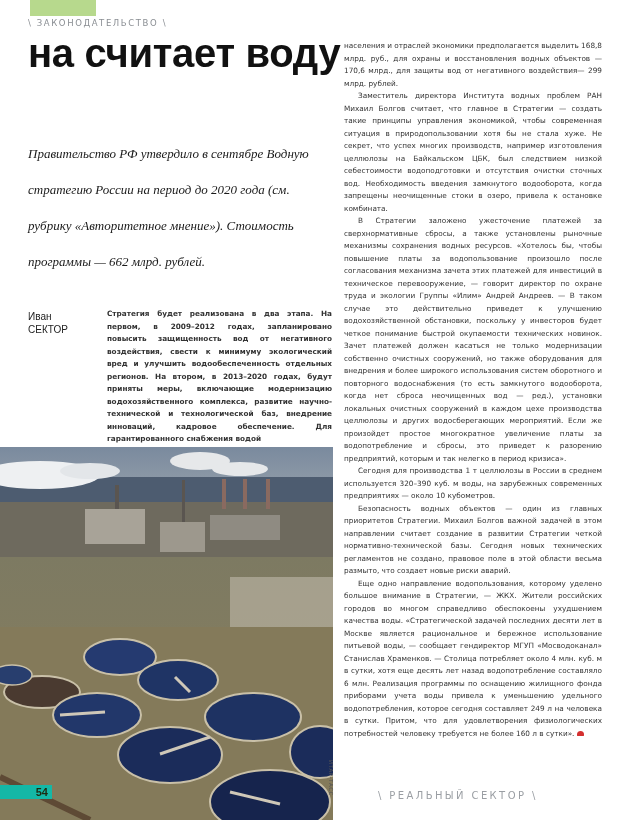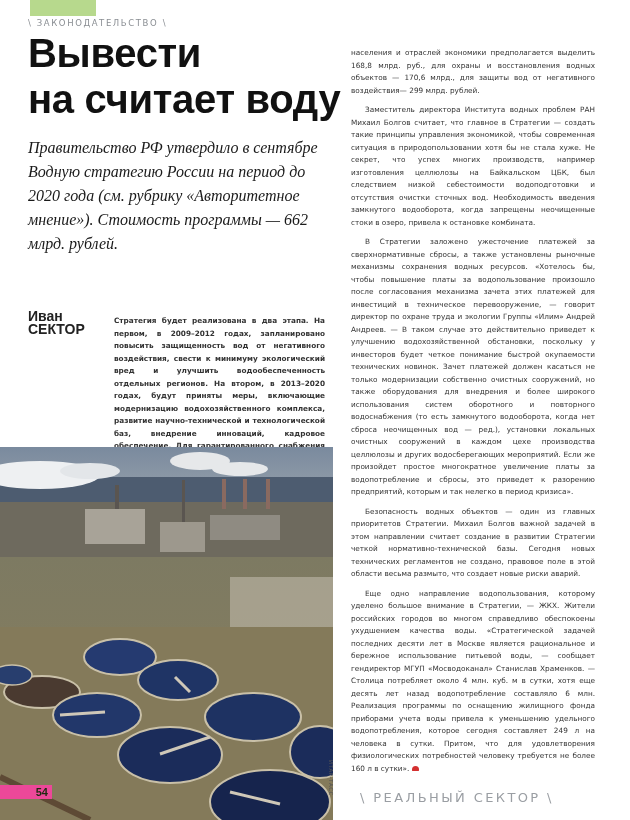--- a/index.html
+++ b/index.html
@@ -28,7 +28,6 @@
 <div class="rubric">\ ЗАКОНОДАТЕЛЬСТВО \</div>
 
 <div class="title">
-  <div>Вывести</div>
   <div>на считает воду</div>
 </div>
 

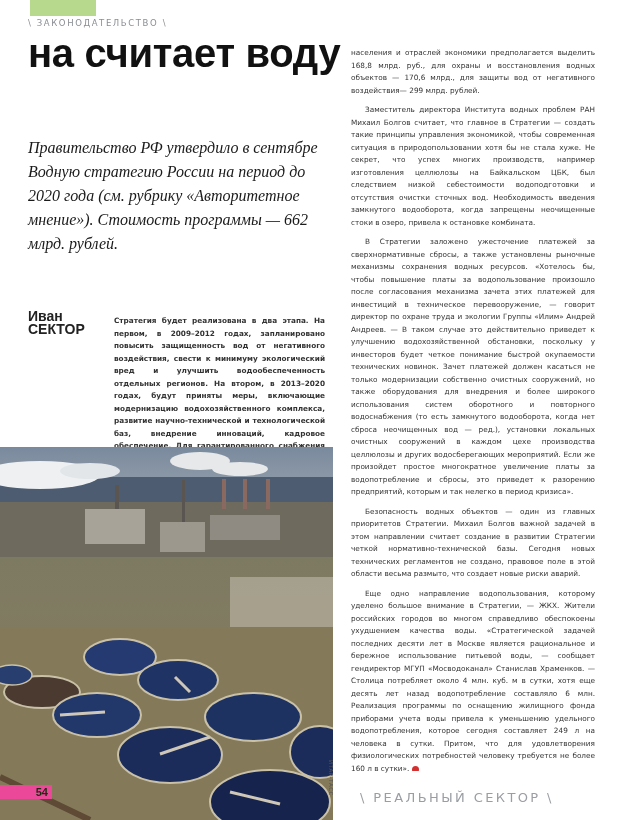--- a/index.html
+++ b/index.html
@@ -12,7 +12,7 @@
   .body-text { font-family:"DejaVu Sans", sans-serif; font-size:7.3px; line-height:12.5px; color:#333; text-align:justify; }
   .col-left { position:absolute; left:107px; top:308px; width:225px;font-weight:bold; }
   .col-right { position:absolute; left:344px; top:40px; width:258px; }
-  .col-right p, .col-left p { margin:7px; }
+  .col-right p, .col-left p { margin:0; }
   .col-right p.indent { text-indent:14px; }
   .photo { position:absolute; left:0; top:447px; width:333px; height:373px; overflow:hidden; background:#6b6d55; }
   .photo svg { display:block; }

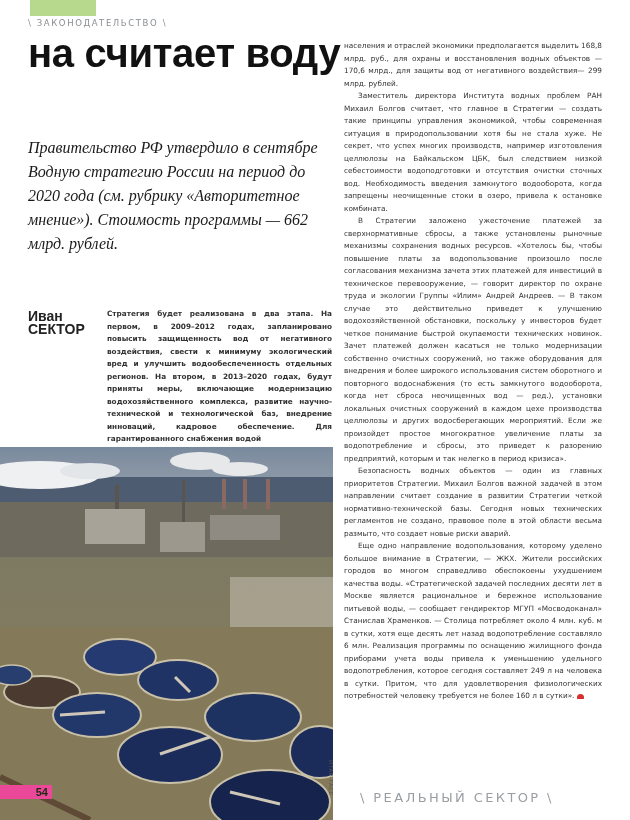--- a/index.html
+++ b/index.html
@@ -7,7 +7,7 @@
   .green-tab { position:absolute; left:30px; top:0; width:66px; height:16px; background:#b7d98d; }
   .rubric { position:absolute; left:28px; top:18px; font-size:8.5px; letter-spacing:1.6px; font-weight:normal; color:#8a8e93; font-family:"DejaVu Sans", sans-serif; }
   .title { position:absolute; left:28px; top:30px; font-family:"Liberation Sans", sans-serif; font-weight:bold; font-size:40px; line-height:46px; color:#111; letter-spacing:-0.3px; }
-  .lead { position:absolute; left:28px; top:136px; width:300px; font-family:"Liberation Serif", serif; font-style:italic; font-size:16px; line-height:24px; color:#1a1a1a; }
+  .lead { position:absolute; left:28px; top:136px; width:300px; font-family:"Liberation Serif", serif; font-style:italic; font-size:13px; line-height:36px; color:#1a1a1a; }
   .author { position:absolute; left:28px; top:310px; font-family:"Liberation Sans", sans-serif; font-weight:bold; font-size:14px; line-height:13px; color:#222; }
   .body-text { font-family:"DejaVu Sans", sans-serif; font-size:7.3px; line-height:12.5px; color:#333; text-align:justify; }
   .col-left { position:absolute; left:107px; top:308px; width:225px;font-weight:bold; }

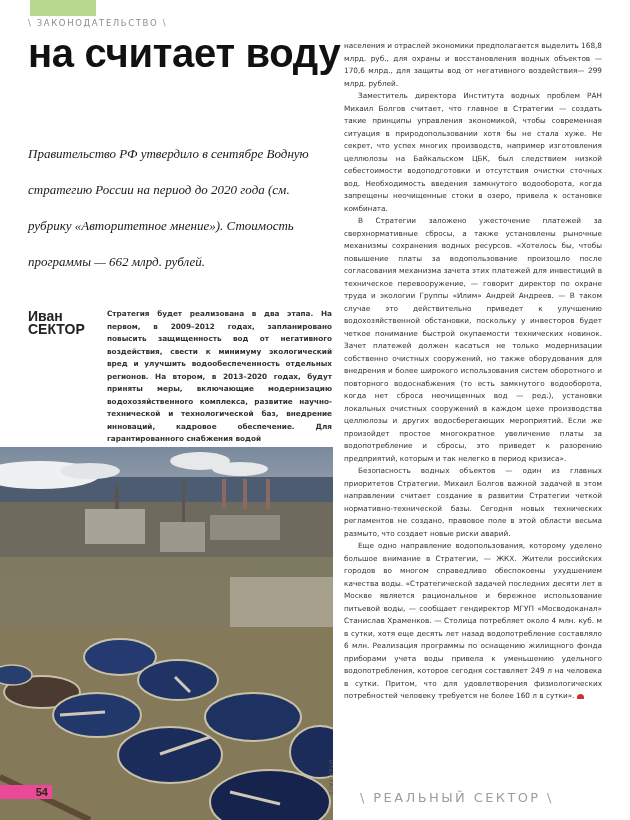--- a/index.html
+++ b/index.html
@@ -8,7 +8,7 @@
   .rubric { position:absolute; left:28px; top:18px; font-size:8.5px; letter-spacing:1.6px; font-weight:normal; color:#8a8e93; font-family:"DejaVu Sans", sans-serif; }
   .title { position:absolute; left:28px; top:30px; font-family:"Liberation Sans", sans-serif; font-weight:bold; font-size:40px; line-height:46px; color:#111; letter-spacing:-0.3px; }
   .lead { position:absolute; left:28px; top:136px; width:300px; font-family:"Liberation Serif", serif; font-style:italic; font-size:13px; line-height:36px; color:#1a1a1a; }
-  .author { position:absolute; left:28px; top:310px; font-family:"Liberation Sans", sans-serif; font-weight:bold; font-size:14px; line-height:13px; color:#222; }
+  .author { position:absolute; left:28px; top:310px; font-family:"Liberation Sans", sans-serif; font-weight:normal; font-size:10px; line-height:13px; color:#222; }
   .body-text { font-family:"DejaVu Sans", sans-serif; font-size:7.3px; line-height:12.5px; color:#333; text-align:justify; }
   .col-left { position:absolute; left:107px; top:308px; width:225px;font-weight:bold; }
   .col-right { position:absolute; left:344px; top:40px; width:258px; }

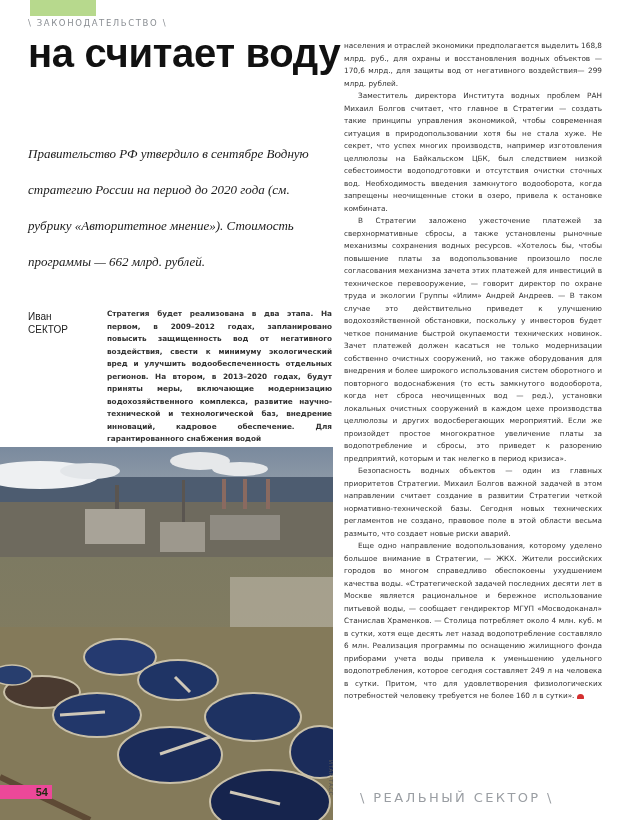--- a/index.html
+++ b/index.html
@@ -46,6 +46,7 @@
   <p>населения и отраслей экономики предполагается выделить 168,8 млрд. руб., для охраны и восстановления водных объектов — 170,6 млрд., для защиты вод от негативного воздействия— 299 млрд. рублей.</p>
   <p class="indent">Заместитель директора Института водных проблем РАН Михаил Болгов считает, что главное в Стратегии — создать такие принципы управления экономикой, чтобы современная ситуация в природопользовании хотя бы не стала хуже. Не секрет, что успех многих производств, например изготовления целлюлозы на Байкальском ЦБК, был следствием низкой себестоимости водоподготовки и отсутствия очистки сточных вод. Необходимость введения замкнутого водооборота, когда запрещены неочищенные стоки в озеро, привела к остановке комбината.</p>
   <p class="indent">В Стратегии заложено ужесточение платежей за сверхнормативные сбросы, а также установлены рыночные механизмы сохранения водных ресурсов. «Хотелось бы, чтобы повышение платы за водопользование произошло после согласования механизма зачета этих платежей для инвестиций в техническое перевооружение, — говорит директор по охране труда и экологии Группы «Илим» Андрей Андреев. — В таком случае это действительно приведет к улучшению водохозяйственной обстановки, поскольку у инвесторов будет четкое понимание быстрой окупаемости технических новинок. Зачет платежей должен касаться не только модернизации собственно очистных сооружений, но также оборудования для внедрения и более широкого использования систем оборотного и повторного водоснабжения (то есть замкнутого водооборота, когда нет сброса неочищенных вод — ред.), установки локальных очистных сооружений в каждом цехе производства целлюлозы и других водосберегающих мероприятий. Если же произойдет простое многократное увеличение платы за водопотребление и сбросы, это приведет к разорению предприятий, которым и так нелегко в период кризиса».</p>
+  <p class="indent">Сегодня для производства 1 т целлюлозы в России в среднем используется 320–390 куб. м воды, на зарубежных современных предприятиях — около 10 кубометров.</p>
   <p class="indent">Безопасность водных объектов — один из главных приоритетов Стратегии. Михаил Болгов важной задачей в этом направлении считает создание в развитии Стратегии четкой нормативно-технической базы. Сегодня новых технических регламентов не создано, правовое поле в этой области весьма размыто, что создает новые риски аварий.</p>
   <p class="indent"><span>Еще одно направление водопользования, которому уделено большое внимание в Стратегии, — ЖКХ. Жители российских городов во многом справедливо обеспокоены ухудшением качества воды. «Стратегической задачей последних десяти лет в Москве является рациональное и бережное использование питьевой воды, — сообщает гендиректор МГУП «Мосводоканал» Станислав Храменков. — Столица потребляет около 4 млн. куб. м в сутки, хотя еще десять лет назад водопотребление составляло 6 млн. Реализация программы по оснащению жилищного фонда приборами учета воды привела к уменьшению удельного водопотребления, которое сегодня составляет 249 л на человека в сутки. Притом, что для удовлетворения физиологических потребностей человеку требуется не более 160 л в сутки».</span><span class="end-mark"></span></p>
 </div>

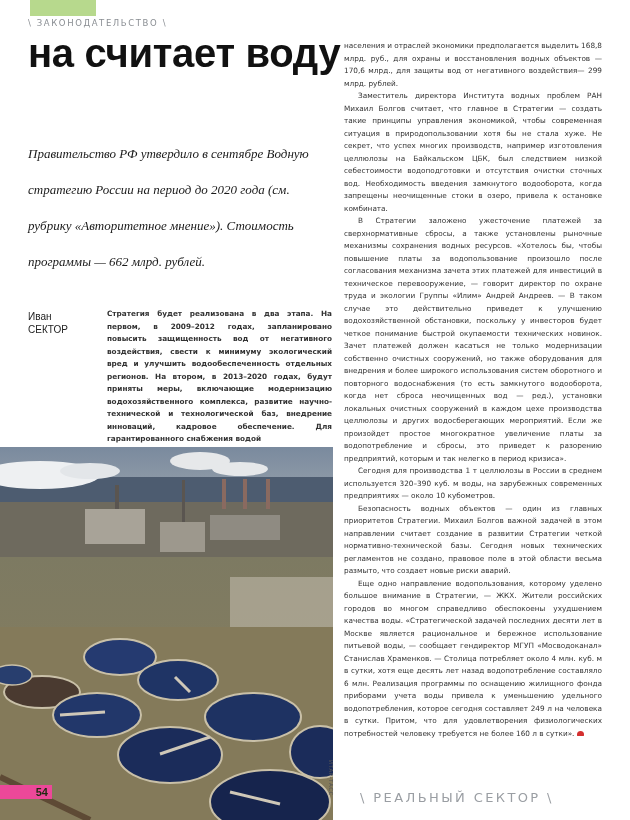--- a/index.html
+++ b/index.html
@@ -17,7 +17,7 @@
   .photo { position:absolute; left:0; top:447px; width:333px; height:373px; overflow:hidden; background:#6b6d55; }
   .photo svg { display:block; }
   .credit { position:absolute; left:334px; top:760px; transform:rotate(90deg); transform-origin:left top; font-size:5.5px; color:#555; white-space:nowrap; font-family:"DejaVu Sans", sans-serif; letter-spacing:0.5px; }
-  .page-num { position:absolute; left:0; top:785px; width:48px; height:14px; background:#ec4899; font-weight:bold; font-size:11px; line-height:14px; text-align:right; padding-right:4px; color:#1d2a10; box-sizing:content-box; }
+  .page-num { position:absolute; left:0; top:785px; width:48px; height:14px; background:#14b8a6; font-weight:bold; font-size:11px; line-height:14px; text-align:right; padding-right:4px; color:#1d2a10; box-sizing:content-box; }
   .footer { position:absolute; left:360px; top:790px; font-size:13px; letter-spacing:2.4px; color:#9a9ea3; font-family:"DejaVu Sans", sans-serif; }
   .end-mark { display:inline-block; width:7px; height:5px; background:#d43030; border-radius:4px 4px 1px 1px; margin-left:3px; vertical-align:middle; }
 </style>

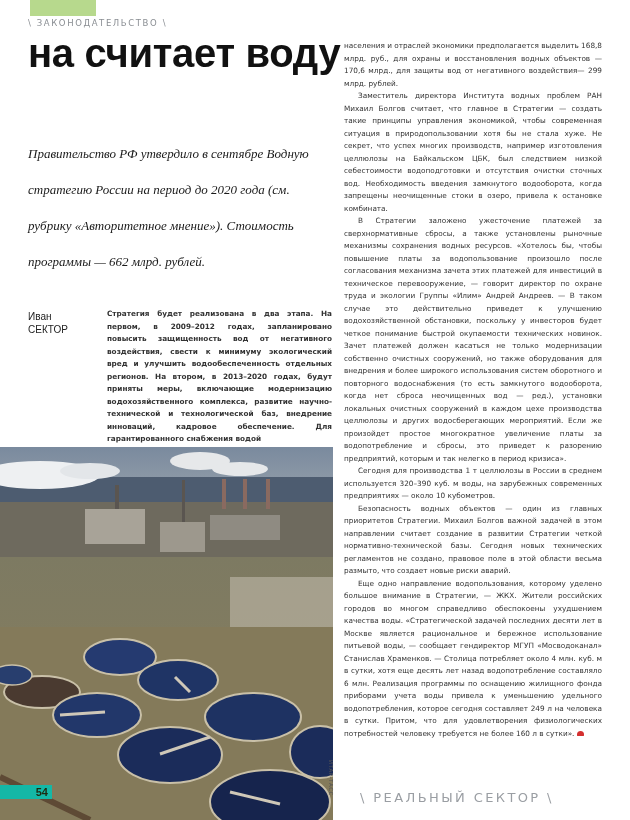--- a/index.html
+++ b/index.html
@@ -18,7 +18,7 @@
   .photo svg { display:block; }
   .credit { position:absolute; left:334px; top:760px; transform:rotate(90deg); transform-origin:left top; font-size:5.5px; color:#555; white-space:nowrap; font-family:"DejaVu Sans", sans-serif; letter-spacing:0.5px; }
   .page-num { position:absolute; left:0; top:785px; width:48px; height:14px; background:#14b8a6; font-weight:bold; font-size:11px; line-height:14px; text-align:right; padding-right:4px; color:#1d2a10; box-sizing:content-box; }
-  .footer { position:absolute; left:360px; top:790px; font-size:13px; letter-spacing:2.4px; color:#9a9ea3; font-family:"DejaVu Sans", sans-serif; }
+  .footer { position:absolute; left:378px; top:790px; font-size:10px; letter-spacing:2.4px; color:#9a9ea3; font-family:"DejaVu Sans", sans-serif; }
   .end-mark { display:inline-block; width:7px; height:5px; background:#d43030; border-radius:4px 4px 1px 1px; margin-left:3px; vertical-align:middle; }
 </style>
 </head>

